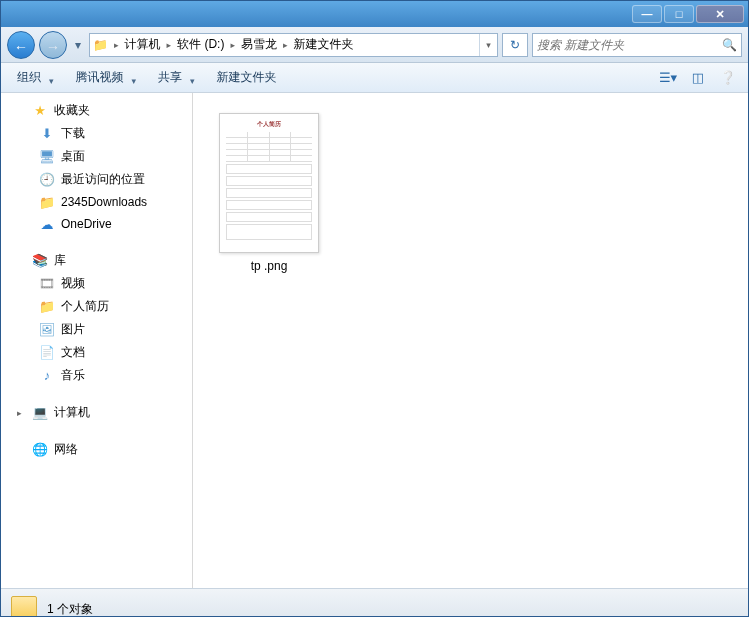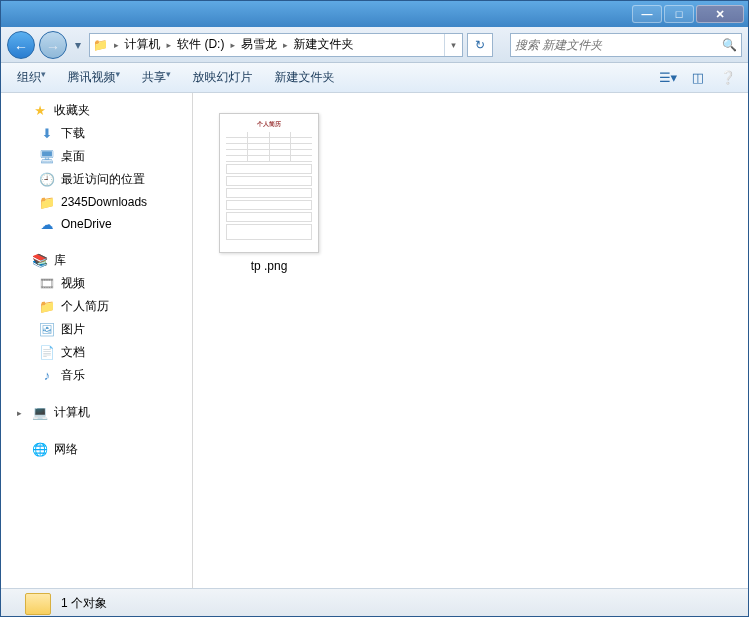--- a/index.html
+++ b/index.html
@@ -20,7 +20,7 @@
 .crumb-sep { color: #666; padding: 0 2px; cursor: pointer; font-size: 9px; }
 .addr-drop { width: 18px; height: 100%; border-left: 1px solid #cad8e6; display: flex; align-items: center; justify-content: center; color: #666; cursor: pointer; font-size: 9px; }
 .refresh { width: 26px; height: 24px; background: #fff; border: 1px solid #9ab4ce; display: flex; align-items: center; justify-content: center; color: #2a6aa8; cursor: pointer; }
-.searchbox { width: 232px; height: 24px; background: #fff; border: 1px solid #9ab4ce; display: flex; align-items: center; padding: 0 4px; margin-left: 13px; }
+.searchbox { width: 210px; height: 24px; background: #fff; border: 1px solid #9ab4ce; display: flex; align-items: center; padding: 0 4px; }
 .searchbox input { flex: 1; border: none; outline: none; font-size: 12px; color: #888; font-style: italic; }
 .searchbox .sicon { color: #2a6aa8; cursor: pointer; }
 

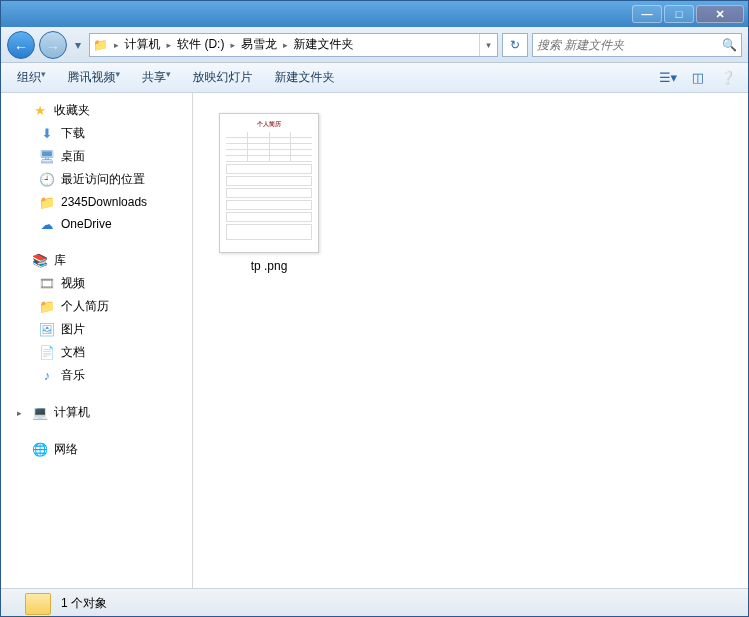--- a/index.html
+++ b/index.html
@@ -25,7 +25,7 @@
 .searchbox .sicon { color: #2a6aa8; cursor: pointer; }
 
 .toolbar { height: 30px; background: linear-gradient(#f4f8fc, #e0ecf8); border-bottom: 1px solid #c8d4e0; display: flex; align-items: center; padding: 0 8px; gap: 6px; }
-.tbtn { padding: 4px 8px; display: flex; align-items: flex-start; gap: 0; cursor: pointer; border-radius: 2px; color: #1a3a5a; }
+.tbtn { padding: 4px 8px; display: flex; align-items: flex-end; gap: 8px; cursor: pointer; border-radius: 2px; color: #1a3a5a; }
 .tbtn .drop { font-size: 9px; color: #4a6a8a; }
 .tspacer { flex: 1; }
 .tico { width: 24px; height: 22px; display: flex; align-items: center; justify-content: center; cursor: pointer; color: #2a6aa8; font-size: 13px; }

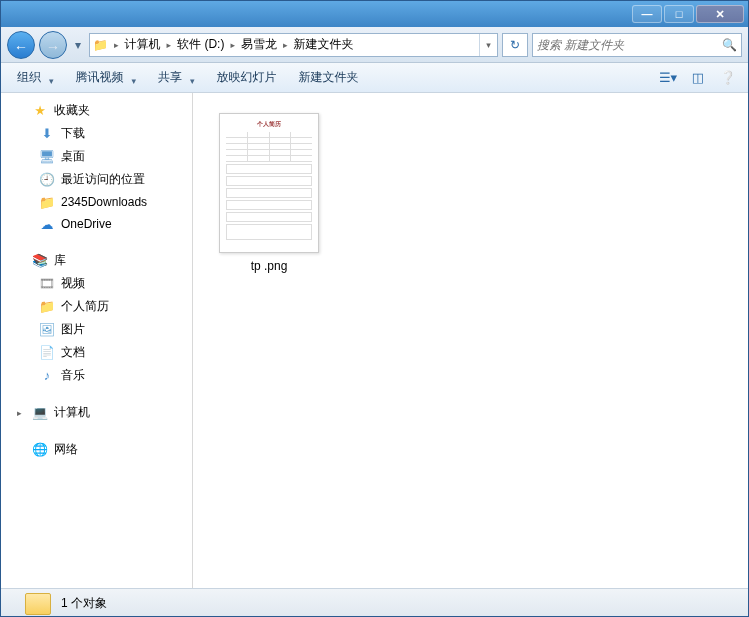--- a/index.html
+++ b/index.html
@@ -115,9 +115,6 @@
       <span class="drop">▾</span>
     </div>
   <div class="tbtn">
-      <span>放映幻灯片</span>
-    </div>
-  <div class="tbtn">
       <span>新建文件夹</span>
     </div>
   <div class="tspacer"></div>

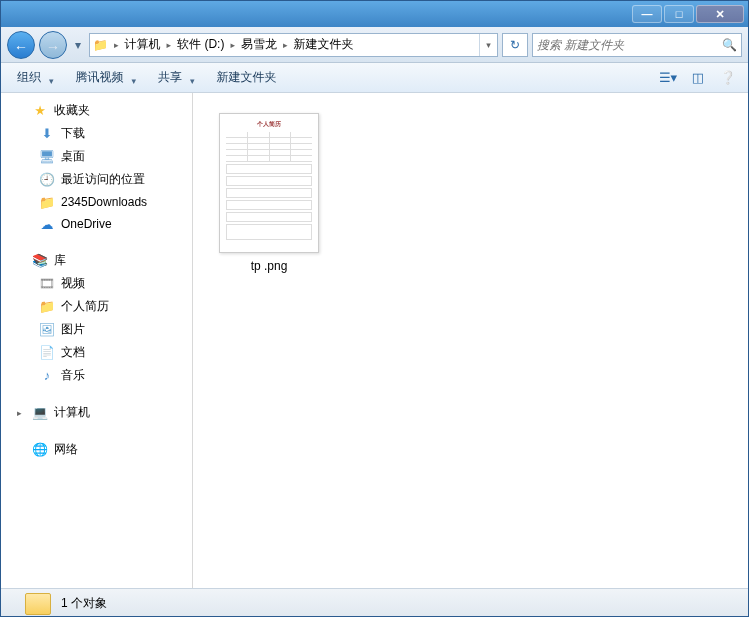--- a/index.html
+++ b/index.html
@@ -48,7 +48,7 @@
 .thumb-block { border: 0.5px solid #ddd; height: 10px; margin-top: 2px; }
 .flabel { font-size: 12px; text-align: center; }
 
-.statusbar { height: 30px; background: linear-gradient(#f0f4f8, #e0e8f0); border-top: 1px solid #c8d4e0; display: flex; align-items: center; padding: 0 24px; gap: 10px; }
+.statusbar { height: 30px; background: linear-gradient(#f0f4f8, #e0e8f0); border-top: 1px solid #c8d4e0; display: flex; align-items: flex-end; padding: 0 10px; gap: 10px; }
 .sfolder { width: 26px; height: 22px; background: linear-gradient(#ffe9a8, #f8d060); border-radius: 2px; border: 1px solid #d8b040; }
 
 .star { color: #f8c030; }

